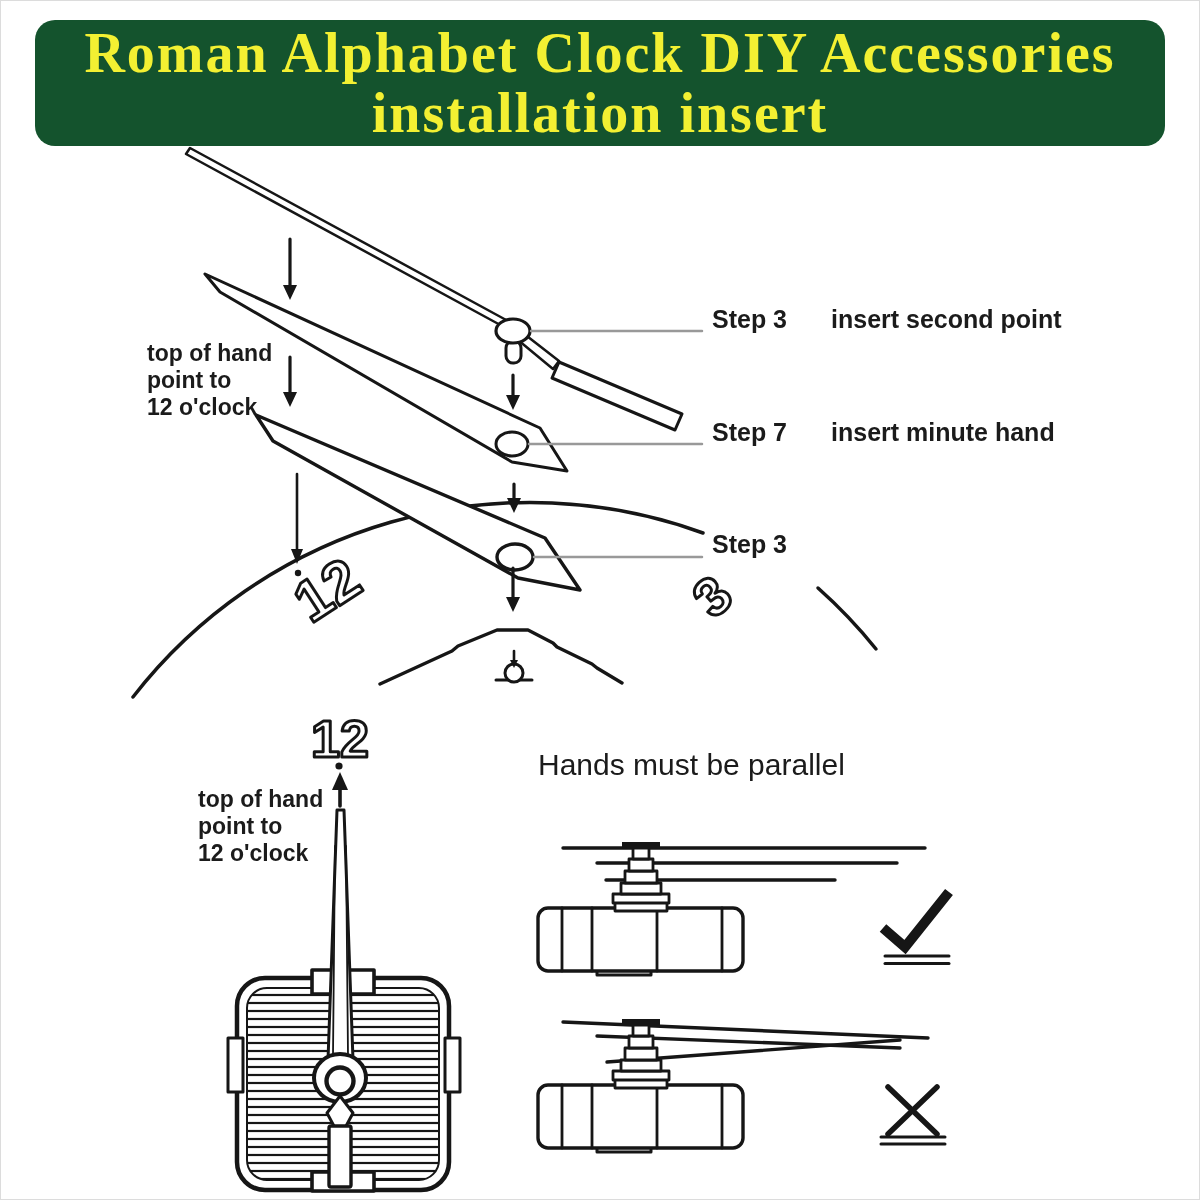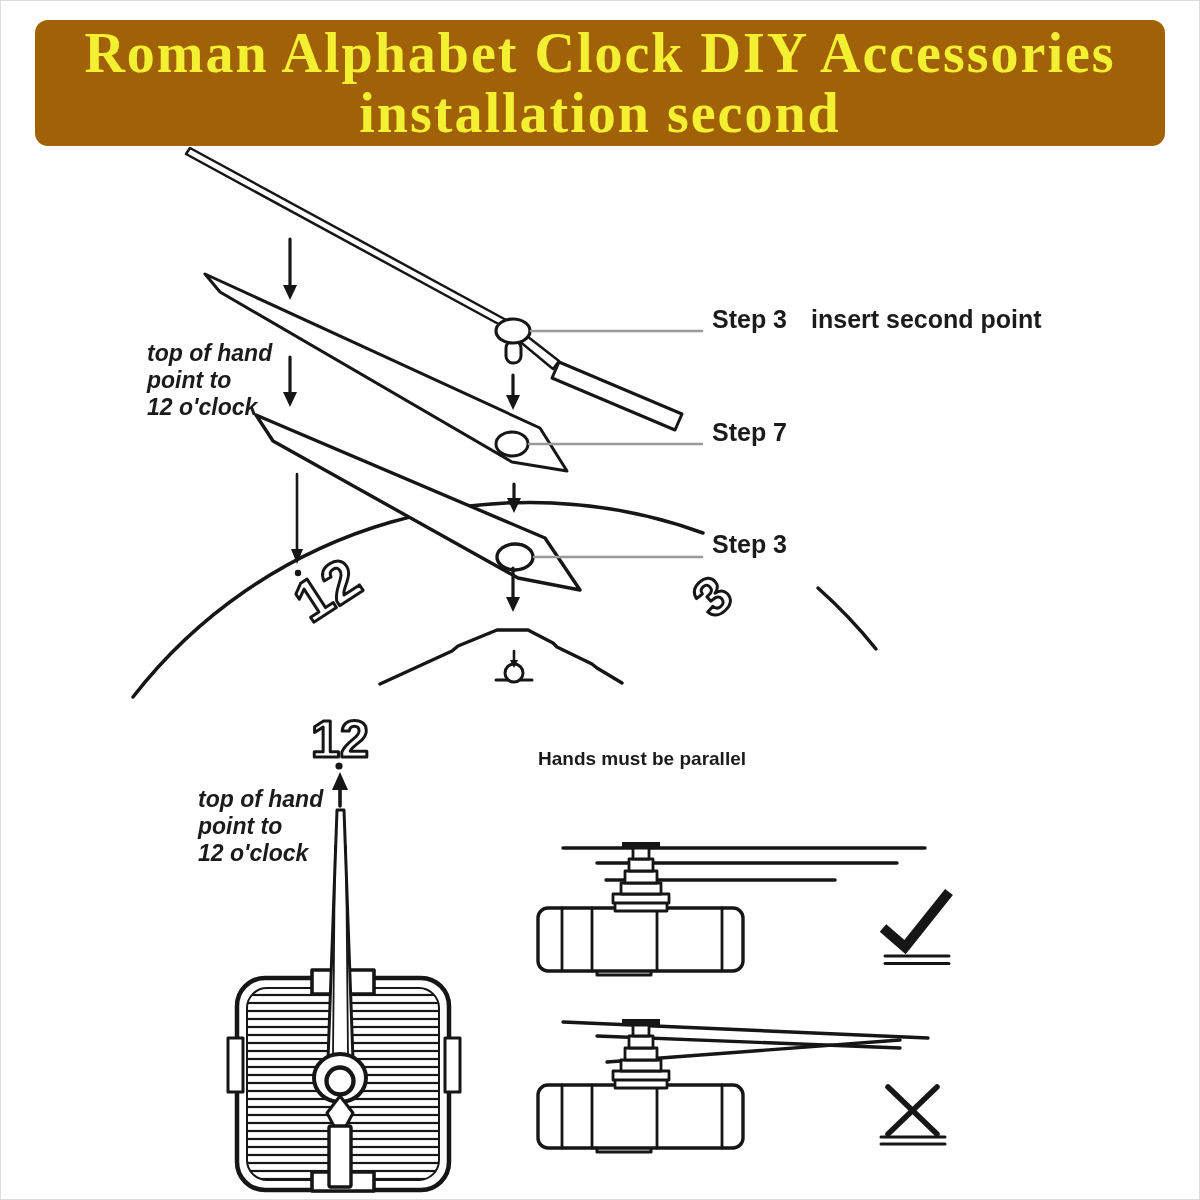--- a/index.html
+++ b/index.html
@@ -10,7 +10,7 @@
   }
   .banner{
     position:absolute;left:35px;top:20px;width:1130px;height:126px;
-    background:#a16207;border-radius:13px;
+    background:#14532d;border-radius:20px;
     display:flex;flex-direction:column;align-items:center;justify-content:center;
   }
   .banner-line{

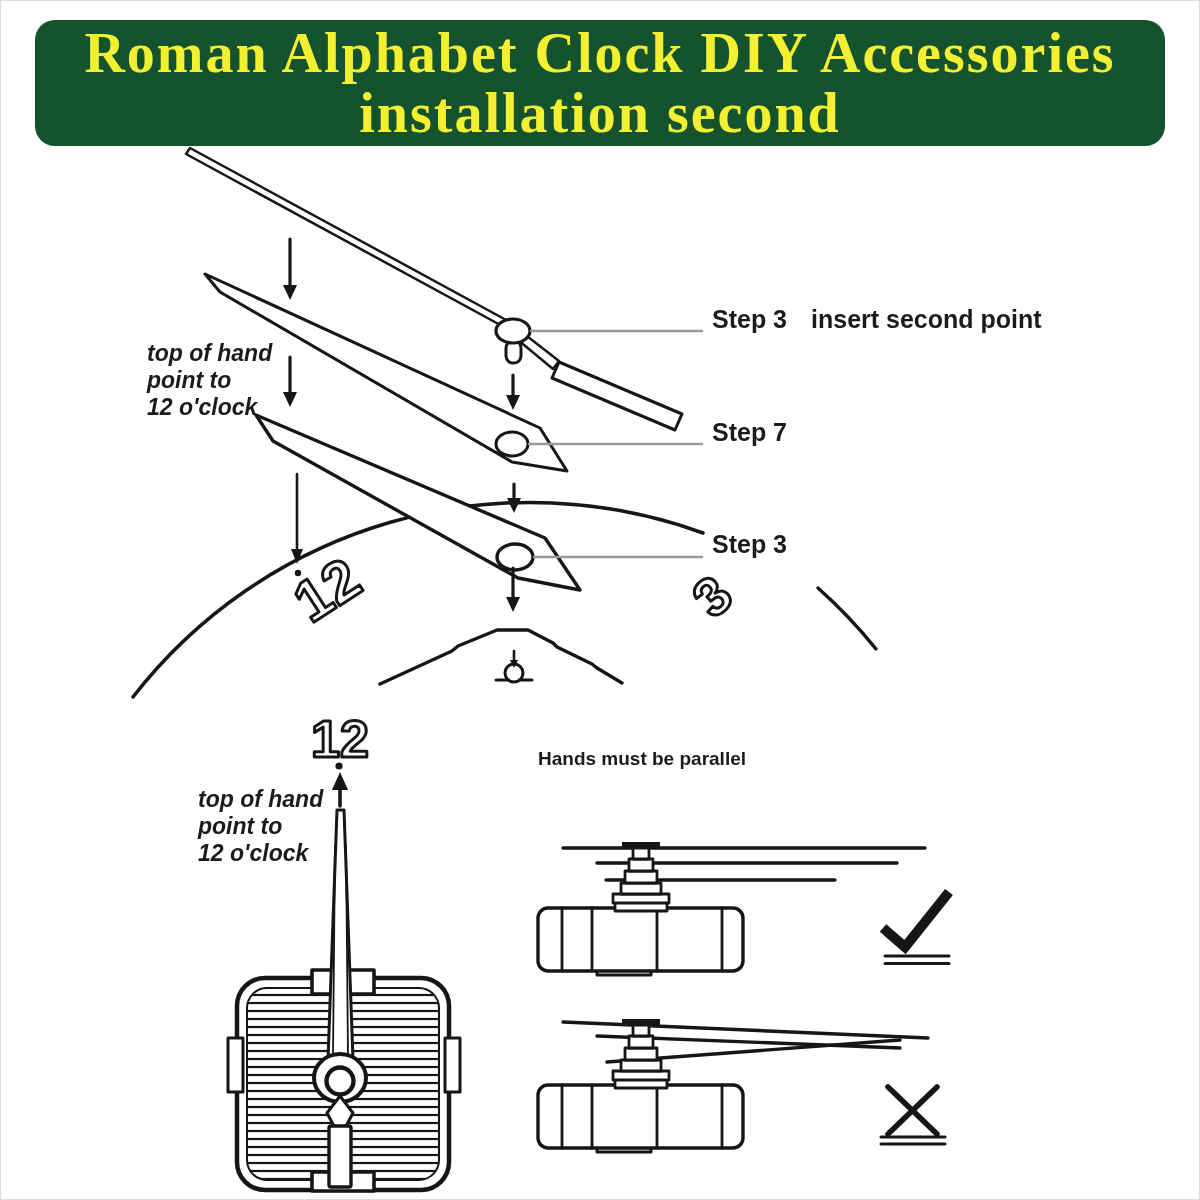--- a/index.html
+++ b/index.html
@@ -197,7 +197,7 @@
 
   <div class="banner">
     <div class="banner-line">Roman Alphabet Clock DIY Accessories</div>
-    <div class="banner-line">installation second</div>
+    <div class="banner-line">installation insert</div>
   </div>
 
   <div class="note note-top">

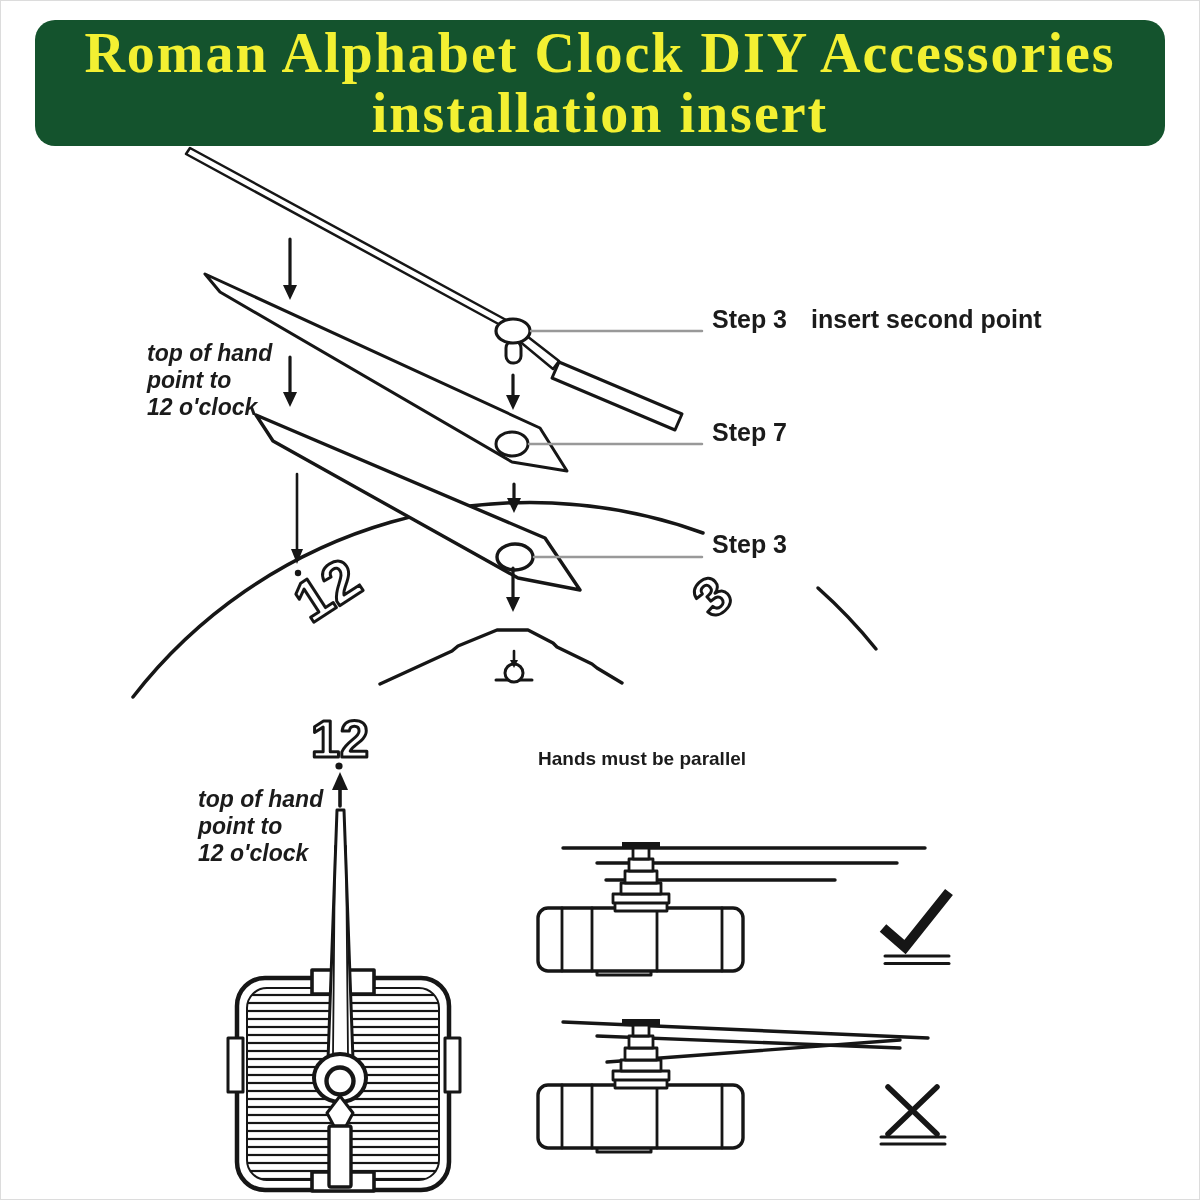--- a/index.html
+++ b/index.html
@@ -24,7 +24,7 @@
   .note-top{left:147px;top:340px;}
   .note-bottom{left:198px;top:786px;}
   .step{
-    position:absolute;left:712px;display:flex;gap:24px;
+    position:absolute;left:712px;display:flex;gap:44px;
     font-size:25px;line-height:30px;font-weight:700;color:#1b1b1b;white-space:nowrap;
   }
   .step1{top:529px}.step2{top:417px}.step3{top:304px}

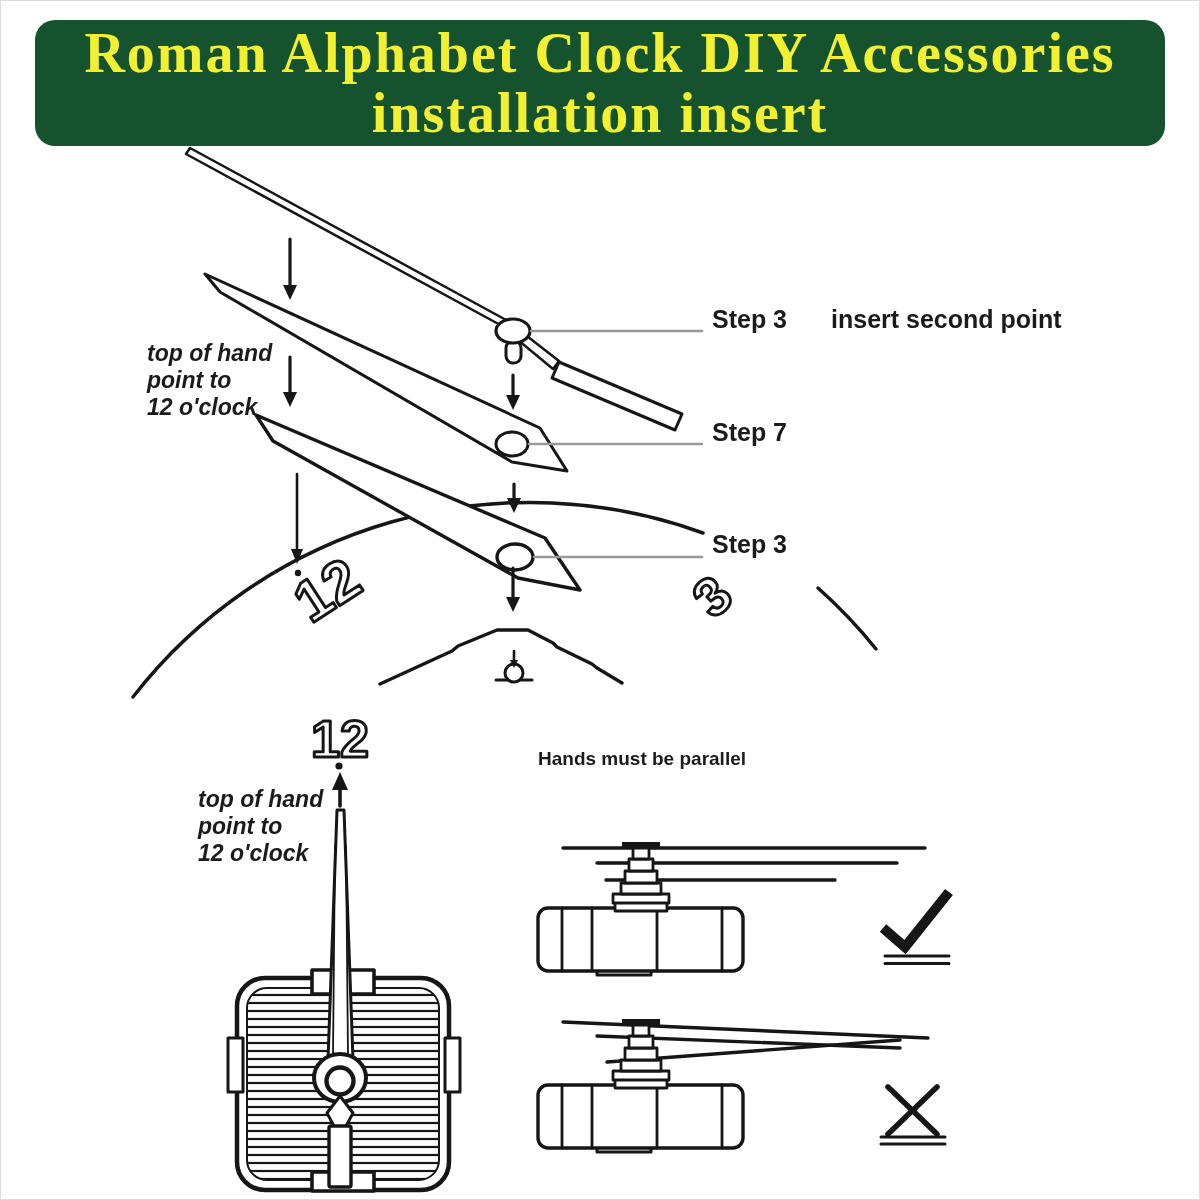--- a/index.html
+++ b/index.html
@@ -19,7 +19,7 @@
   }
   .art{position:absolute;left:0;top:0;width:1200px;height:1200px;}
   .note{
-    position:absolute;font-size:23px;line-height:27px;font-weight:700;color:#1b1b1b;font-style:italic;
+    position:absolute;font-size:23px;line-height:27px;font-weight:700;color:#1b1b1b;
   }
   .note-top{left:147px;top:340px;}
   .note-bottom{left:198px;top:786px;}

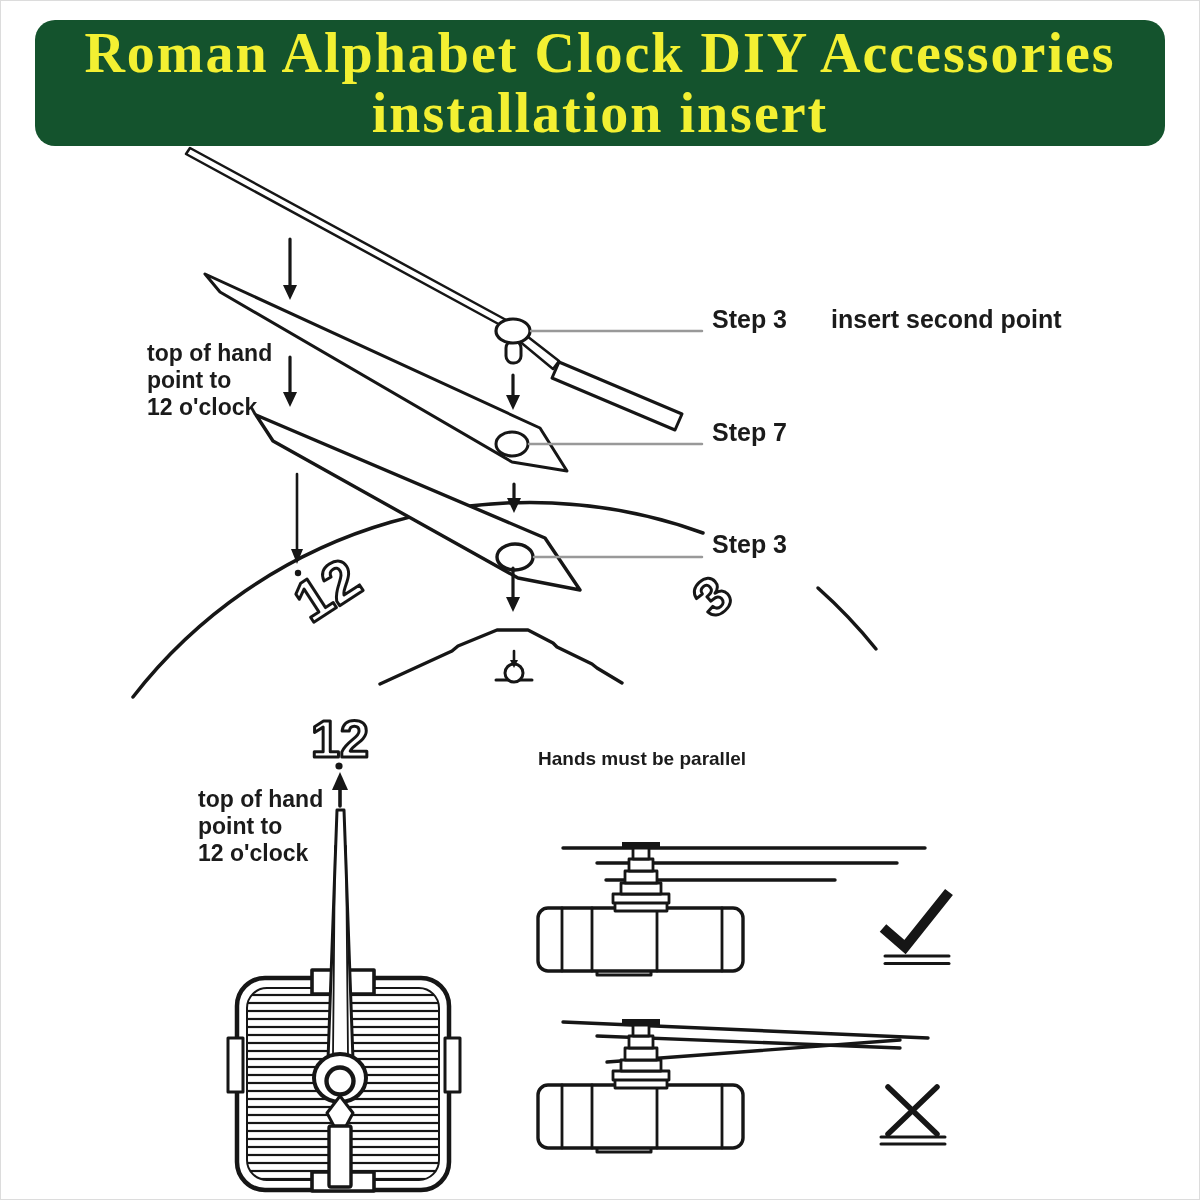--- a/index.html
+++ b/index.html
@@ -212,6 +212,7 @@
   </div>
   <div class="step step2">
     <span>Step 7</span>
+    <span>insert minute hand</span>
   </div>
   <div class="step step1">
     <span>Step 3</span>

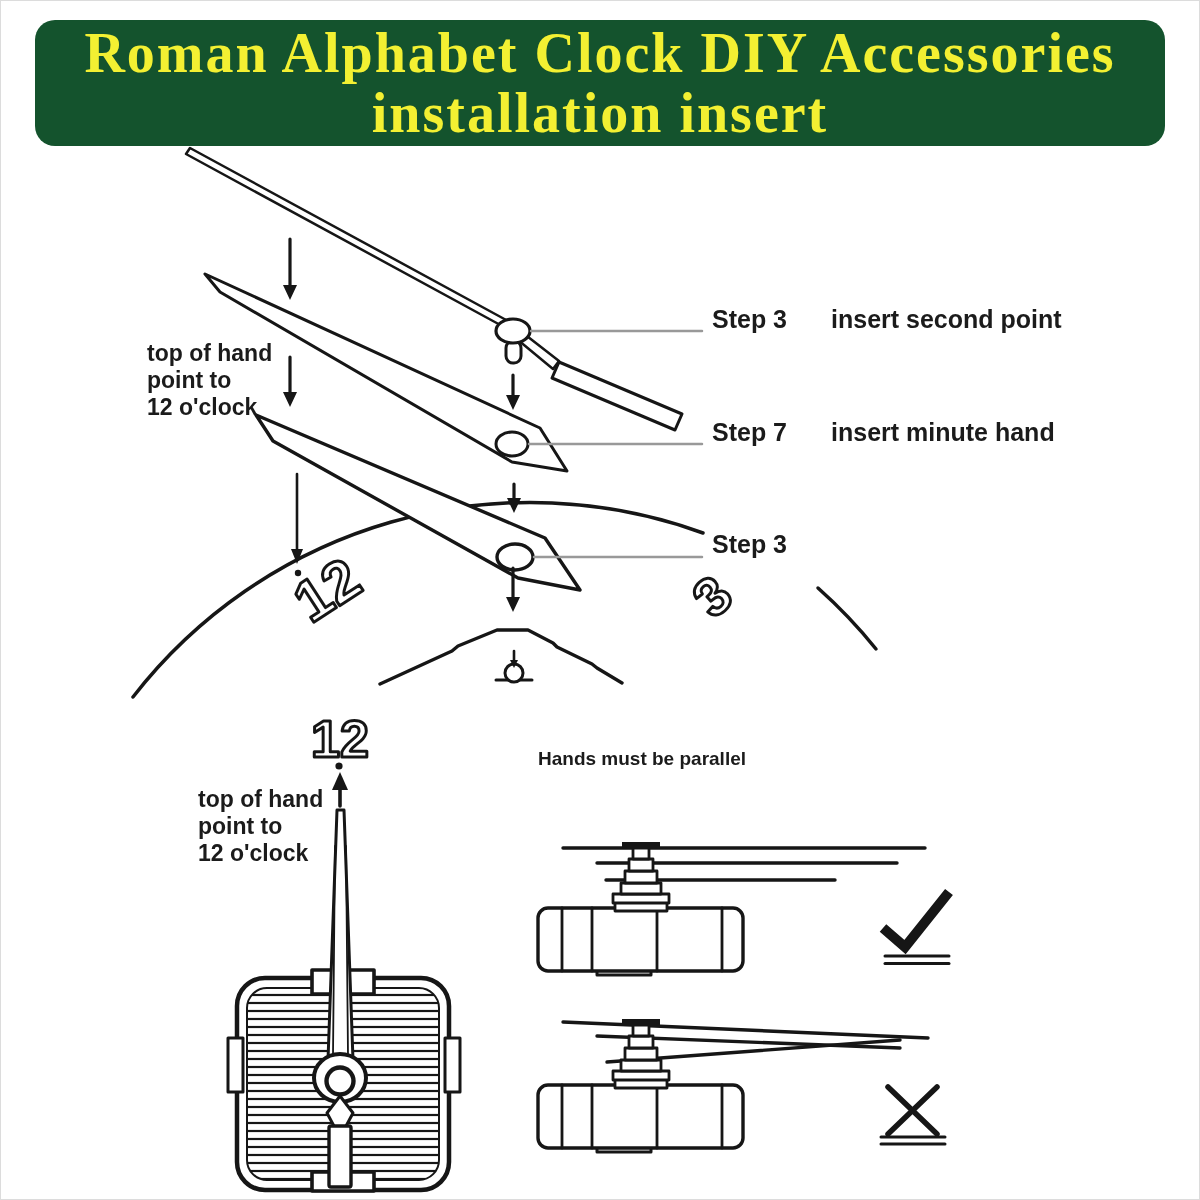--- a/index.html
+++ b/index.html
@@ -29,7 +29,7 @@
   }
   .step1{top:529px}.step2{top:417px}.step3{top:304px}
   .parallel-title{
-    position:absolute;left:538px;top:748px;font-size:19px;font-weight:700;color:#1b1b1b;white-space:nowrap;
+    position:absolute;left:538px;top:748px;font-size:30px;font-weight:400;color:#1b1b1b;white-space:nowrap;
   }
   .art text{font-family:"Liberation Sans",sans-serif;font-weight:700;}
 </style>

